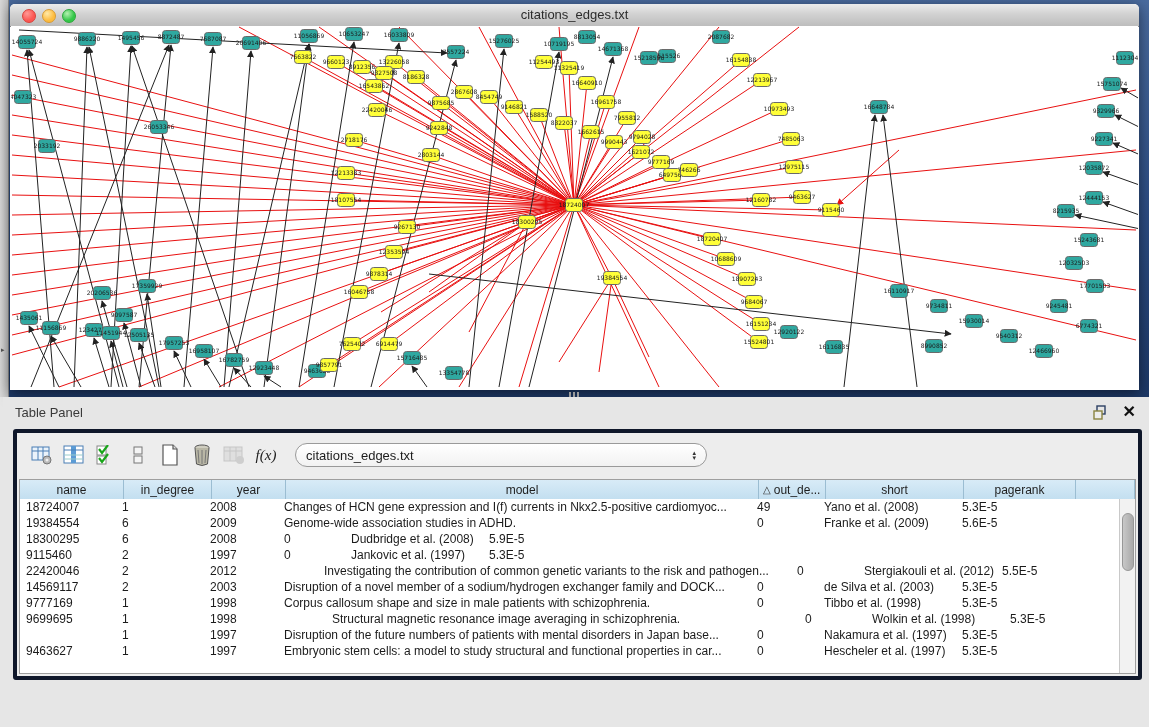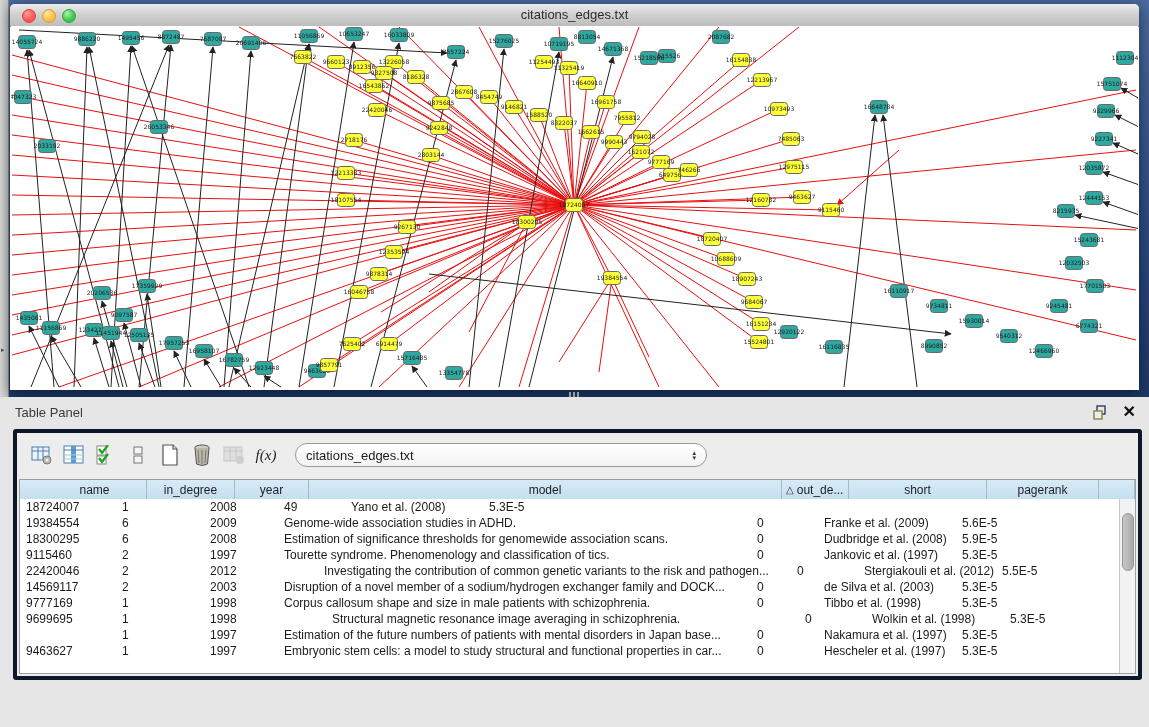--- a/index.html
+++ b/index.html
@@ -754,7 +754,7 @@
 
       <div id="tp-table">
         <div id="thead">
-            <div class="hcell" style="width: 104px; margin-left: 23px;">
+            <div class="hcell" style="width: 104px;">
               <span>name</span>
             </div>
             <div class="hcell" style="width: 88px;">

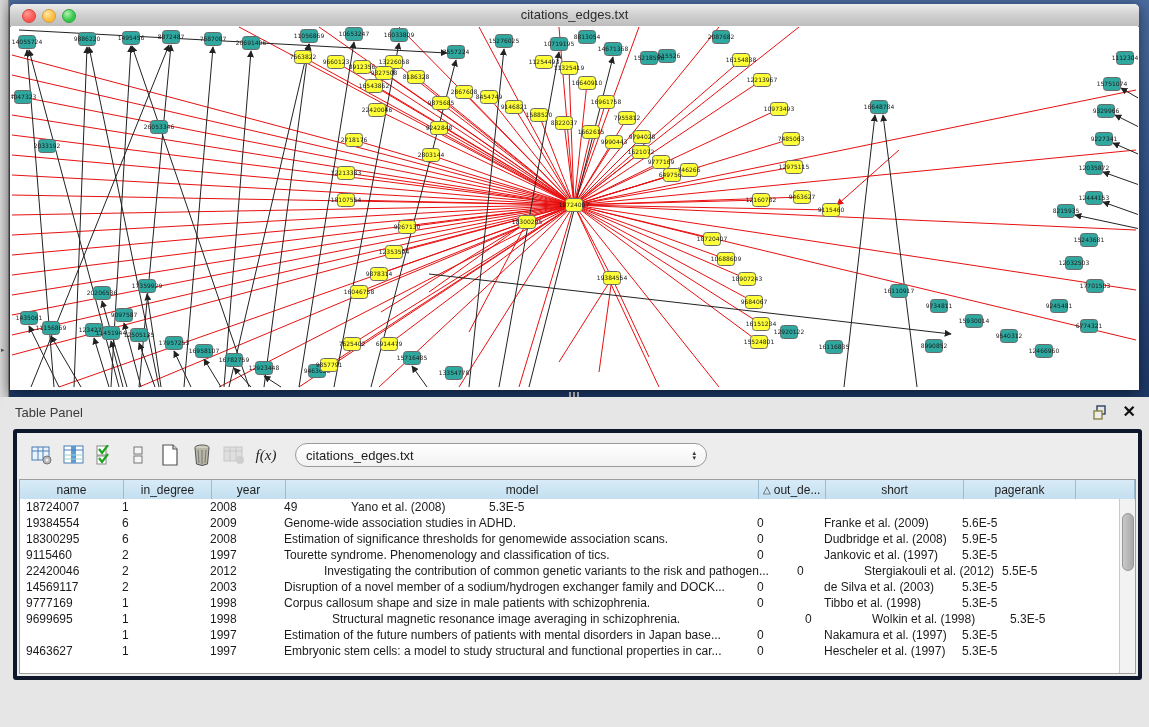--- a/index.html
+++ b/index.html
@@ -783,6 +783,7 @@
               <div class="tcell" style="width: 96px;">18724007</div>
               <div class="tcell" style="width: 88px;">1</div>
               <div class="tcell" style="width: 74px;">2008</div>
+              <div class="tcell" style="width: 473px;">Changes of HCN gene expression and I(f) currents in Nkx2.5-positive cardiomyoc...</div>
               <div class="tcell" style="width: 67px;">49</div>
               <div class="tcell" style="width: 138px;">Yano et al. (2008)</div>
               <div class="tcell" style="width: 112px;">5.3E-5</div>

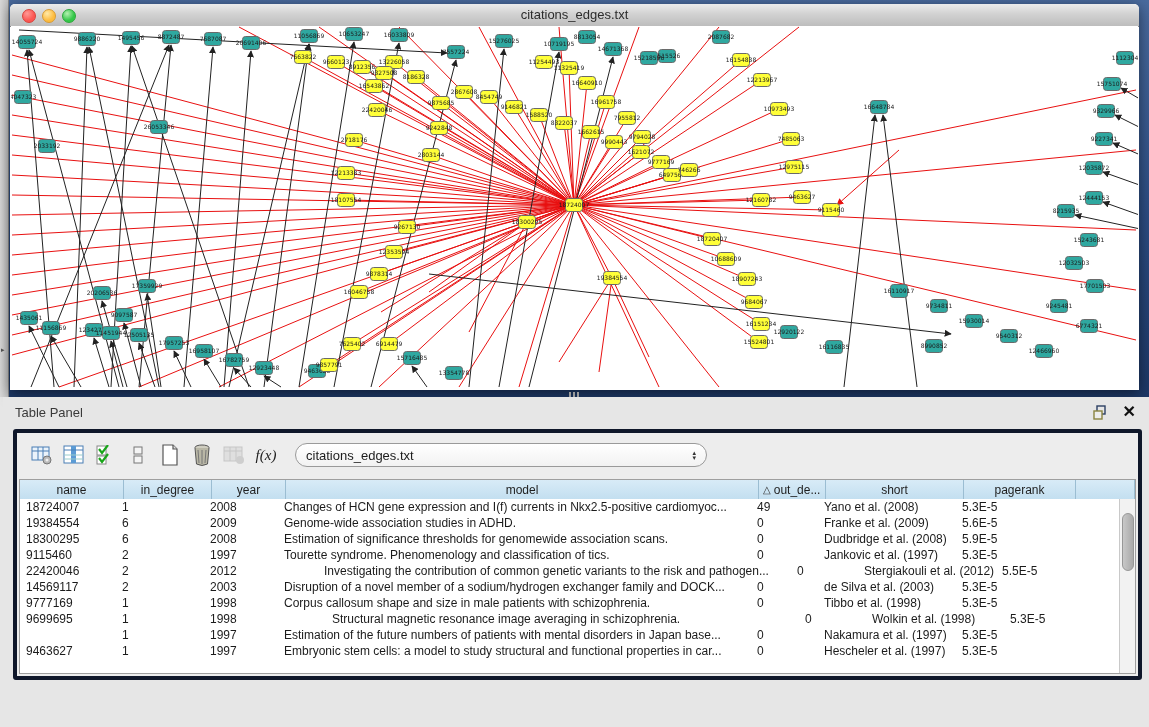--- a/index.html
+++ b/index.html
@@ -801,7 +801,6 @@
               <div class="tcell" style="width: 96px;">18300295</div>
               <div class="tcell" style="width: 88px;">6</div>
               <div class="tcell" style="width: 74px;">2008</div>
-              <div class="tcell" style="width: 473px;">Estimation of significance thresholds for genomewide association scans.</div>
               <div class="tcell" style="width: 67px;">0</div>
               <div class="tcell" style="width: 138px;">Dudbridge et al. (2008)</div>
               <div class="tcell" style="width: 112px;">5.9E-5</div>

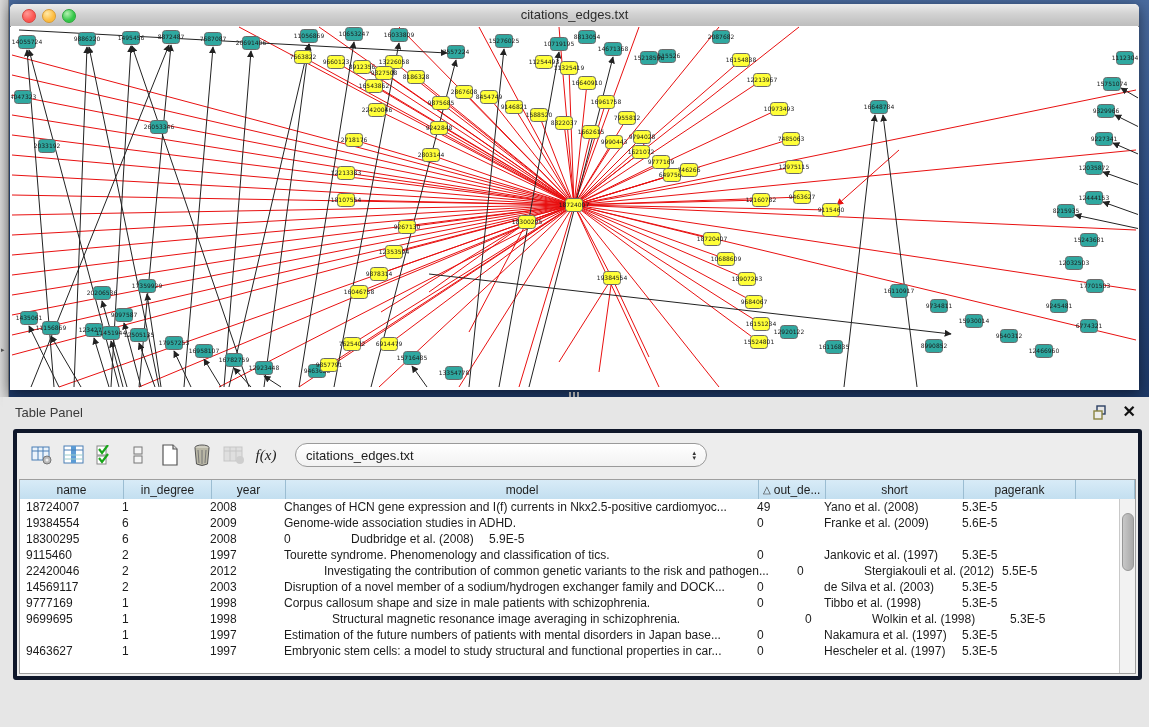--- a/index.html
+++ b/index.html
@@ -809,7 +809,6 @@
               <div class="tcell" style="width: 96px;">9115460</div>
               <div class="tcell" style="width: 88px;">2</div>
               <div class="tcell" style="width: 74px;">1997</div>
-              <div class="tcell" style="width: 473px;">Tourette syndrome. Phenomenology and classification of tics.</div>
               <div class="tcell" style="width: 67px;">0</div>
               <div class="tcell" style="width: 138px;">Jankovic et al. (1997)</div>
               <div class="tcell" style="width: 112px;">5.3E-5</div>

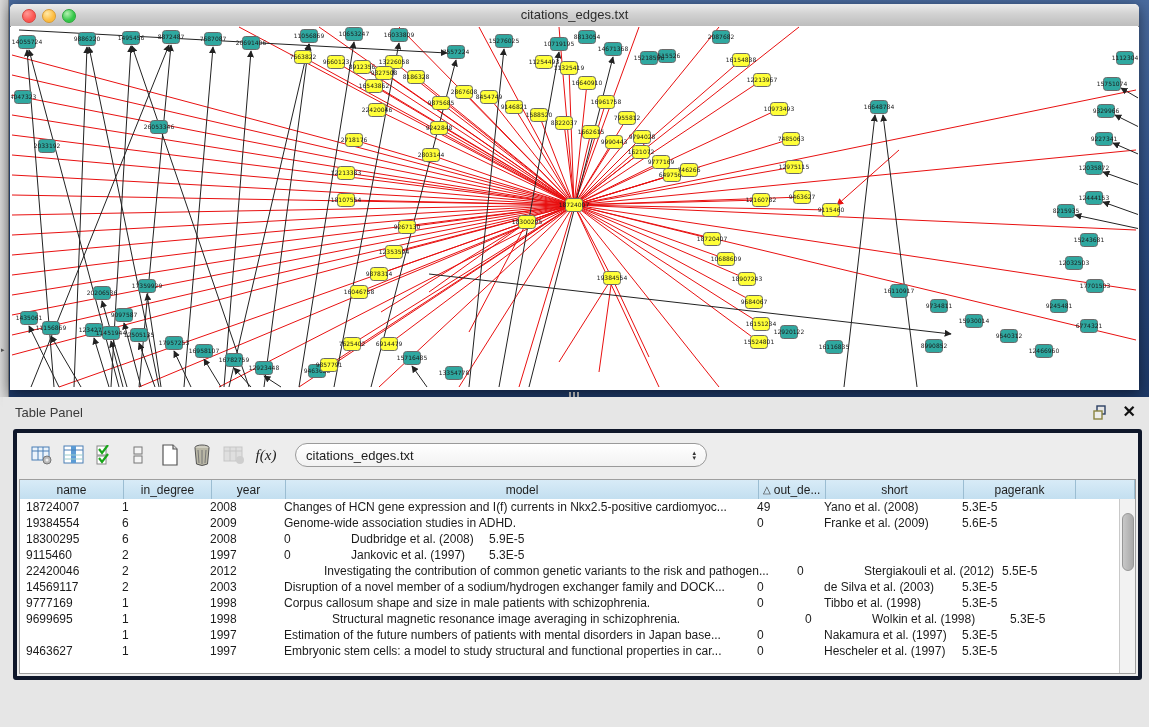--- a/index.html
+++ b/index.html
@@ -853,7 +853,7 @@
               <div class="tcell" style="width: 96px; margin-top: 40px;">9465546</div>
               <div class="tcell" style="width: 88px;">1</div>
               <div class="tcell" style="width: 74px;">1997</div>
-              <div class="tcell" style="width: 473px;">Estimation of the future numbers of patients with mental disorders in Japan base...</div>
+              <div class="tcell" style="width: 473px;">Disruption of the future numbers of patients with mental disorders in Japan base...</div>
               <div class="tcell" style="width: 67px;">0</div>
               <div class="tcell" style="width: 138px;">Nakamura et al. (1997)</div>
               <div class="tcell" style="width: 112px;">5.3E-5</div>

